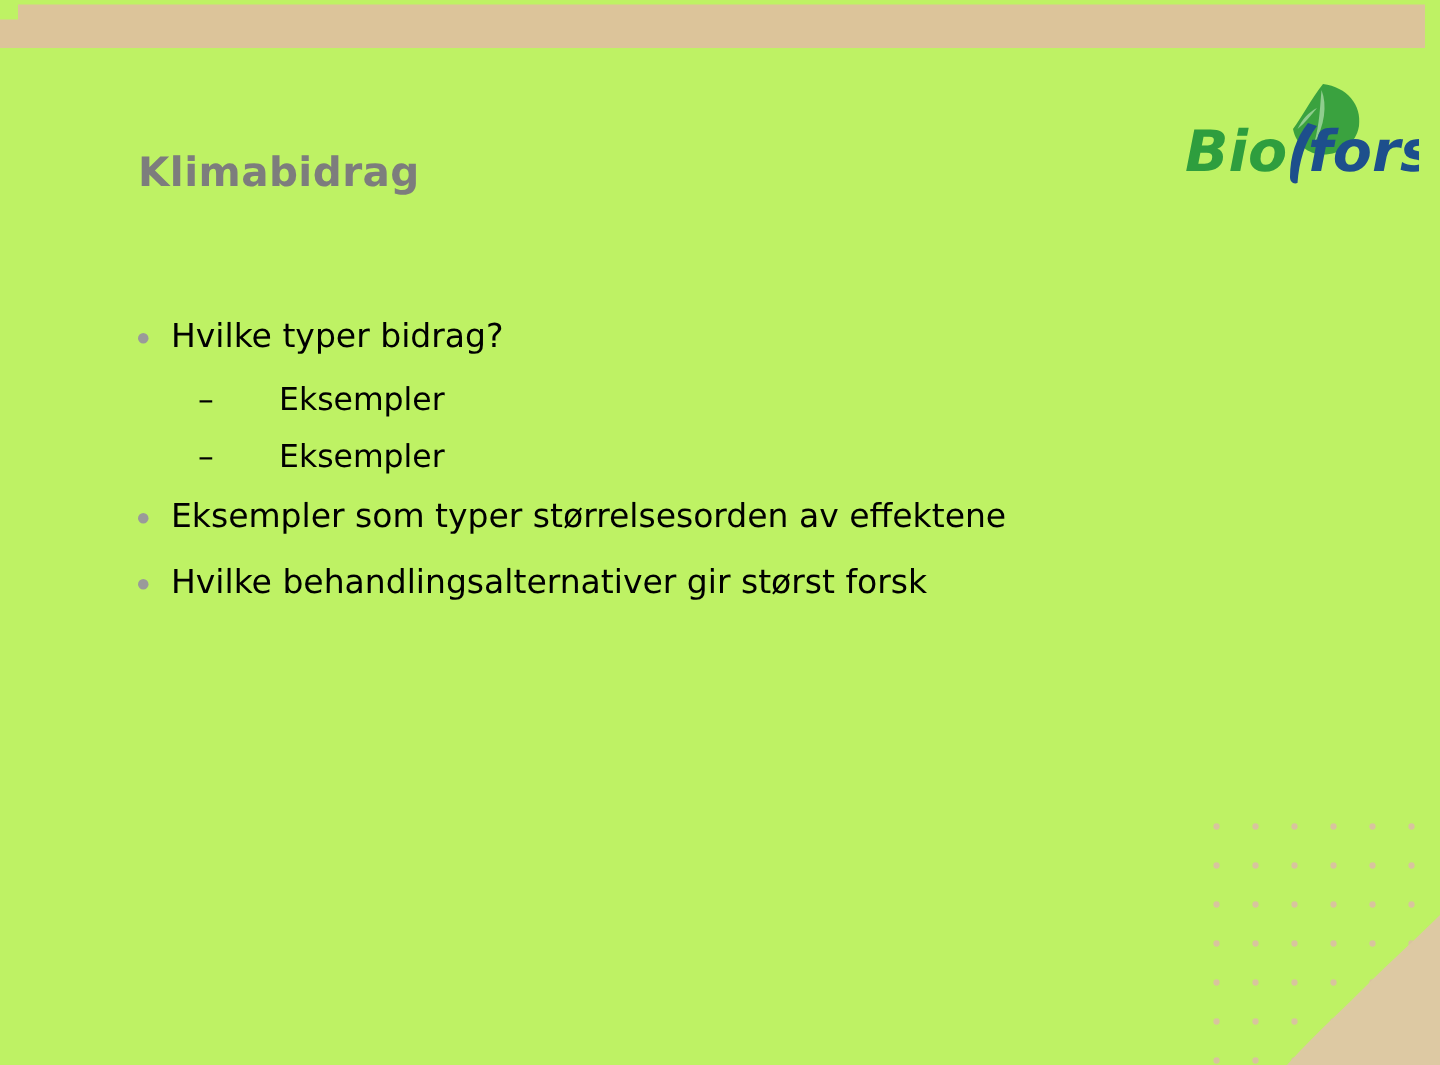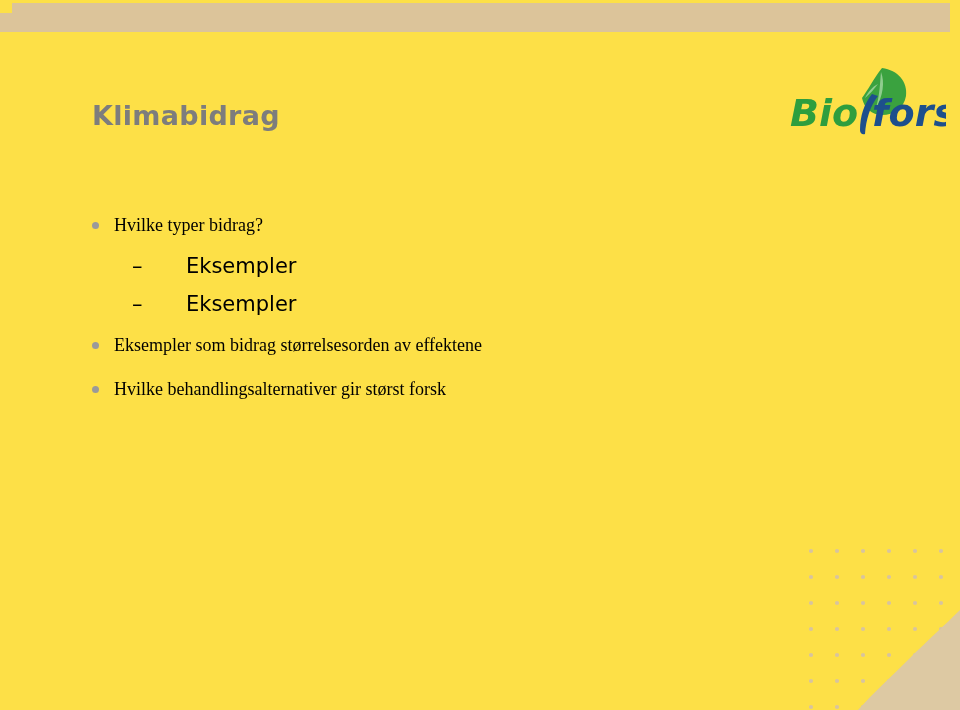--- a/index.html
+++ b/index.html
@@ -17,7 +17,7 @@
     position: relative;
     width: 960px;
     height: 710px;
-    background: #fde047;
+    background: #bef264;
     overflow: hidden;
   }
 

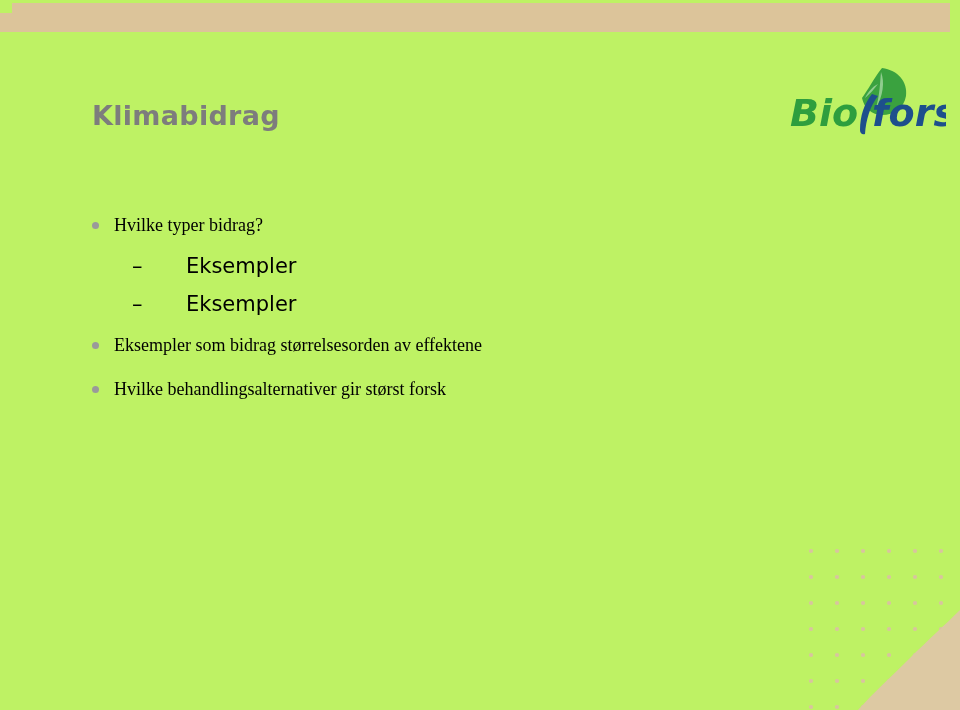--- a/index.html
+++ b/index.html
@@ -62,7 +62,7 @@
   .logo {
     position: absolute;
     left: 786px;
-    top: 60px;
+    top: 48px;
     width: 160px;
     height: 78px;
   }

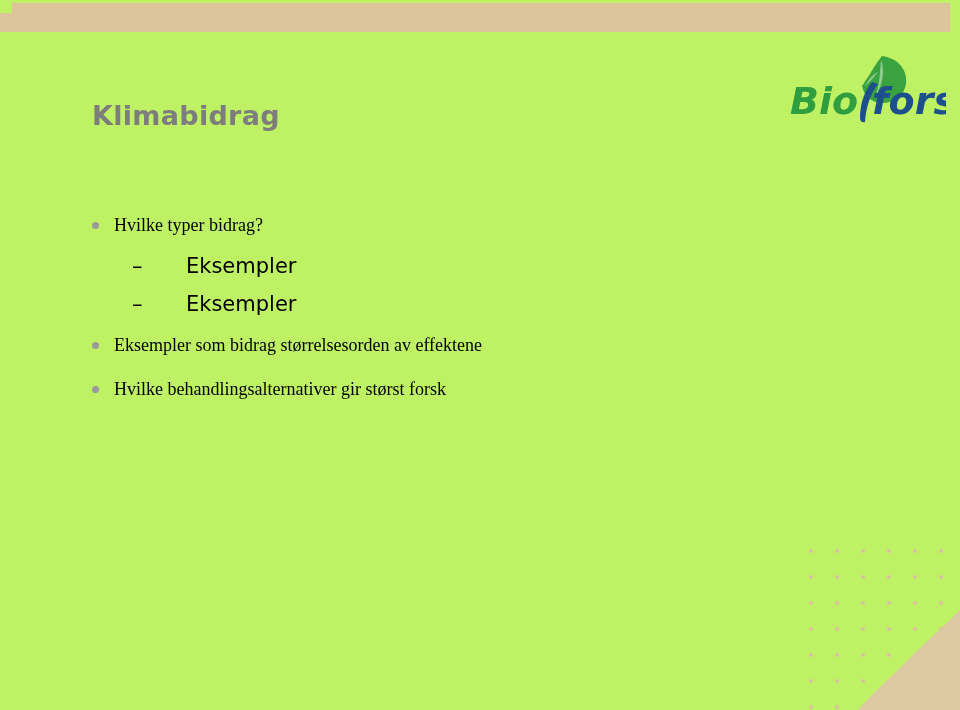--- a/index.html
+++ b/index.html
@@ -78,11 +78,10 @@
   .bullet-l1 {
     position: relative;
     padding-left: 26px;
-    font-size: 18px;
+    font-size: 22px;
     line-height: 44px;
     color: #000000;
     white-space: nowrap;
-    font-family: Liberation Serif, serif;
   }
   .bullet-l1 .marker {
     position: absolute;

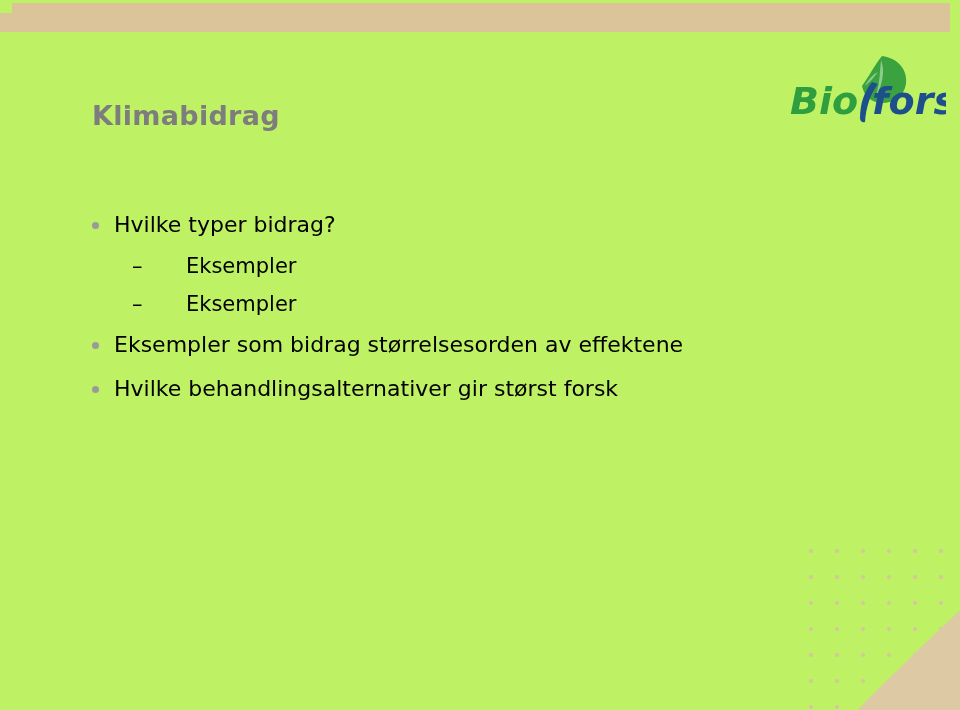--- a/index.html
+++ b/index.html
@@ -168,7 +168,7 @@
 
     <div class="bullet-l1">
       <span class="marker"></span>
-      <span>Eksempler som bidrag størrelsesorden av effektene</span>
+      <span>Eksempler som typer størrelsesorden av effektene</span>
     </div>
 
     <div class="bullet-l1">

